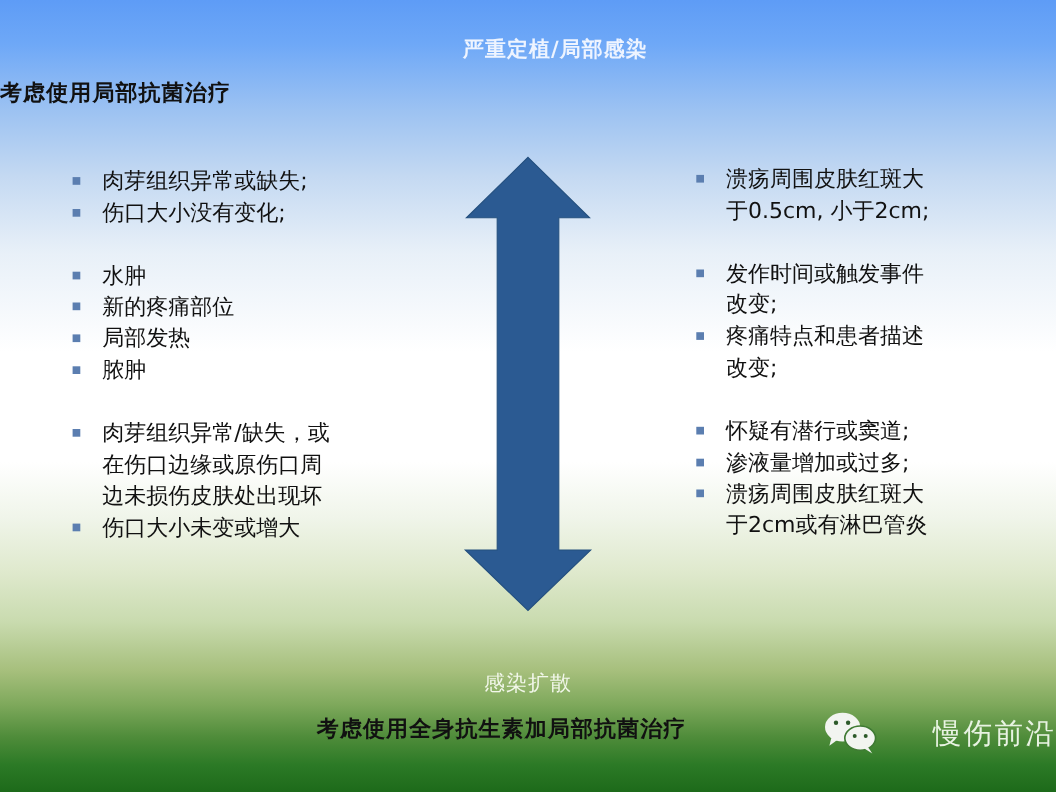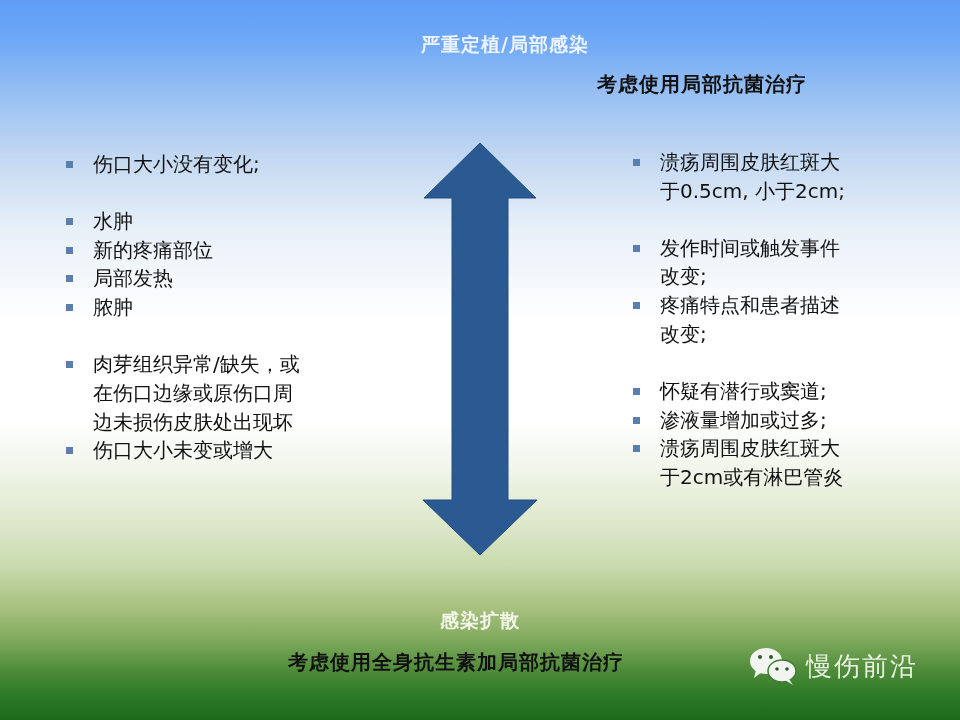--- a/index.html
+++ b/index.html
@@ -18,7 +18,7 @@
     color:#eef4ff; font-weight:bold; font-size:19px; letter-spacing:1px;padding-left:25px;
   }
   .top-sub {
-    left:0; width:807px; top:71px; text-align:right;
+    left:0; width:807px; top:71px; text-align:left;
     color:#111; font-weight:bold; font-size:20px; letter-spacing:1px;
   }
   .bot-title {

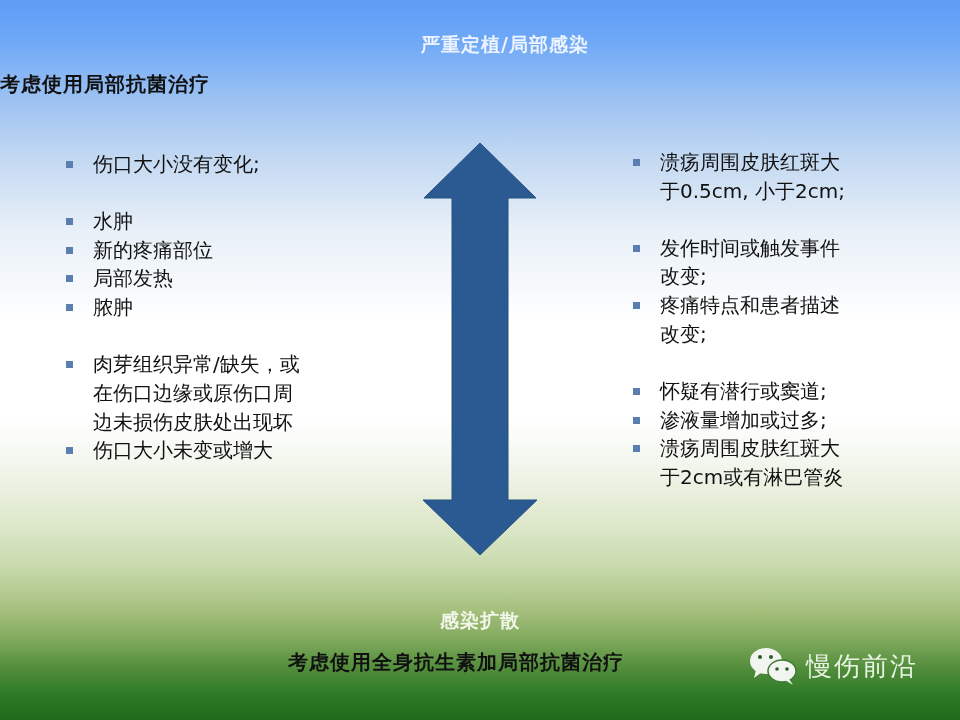--- a/index.html
+++ b/index.html
@@ -62,7 +62,7 @@
 </svg>
 
 <ul class="list left-list" id="left-list">
-    <li><span class="bullet"></span></li>
+    <li><span class="bullet"></span><span>肉芽组织异常或缺失;</span></li>
     <li><span class="bullet"></span><span>伤口大小没有变化;</span></li>
     <li class="gap"></li>
     <li><span class="bullet"></span><span>水肿</span></li>

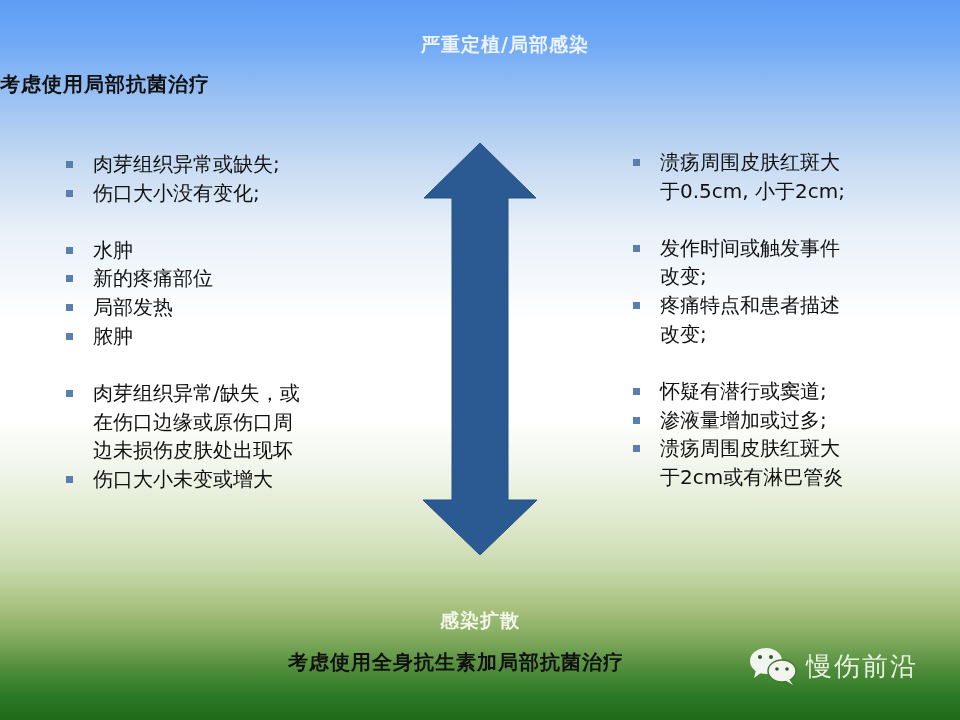--- a/index.html
+++ b/index.html
@@ -23,7 +23,7 @@
   }
   .bot-title {
     left:0; width:960px; top:608px; text-align:center;
-    color:#f2f7ea; font-weight:bold; font-size:19px; letter-spacing:1px;
+    color:#f2f7ea; font-weight:normal; font-size:19px; letter-spacing:1px;
   }
   .bot-sub {
     left:0; width:912px; top:649px; text-align:center;

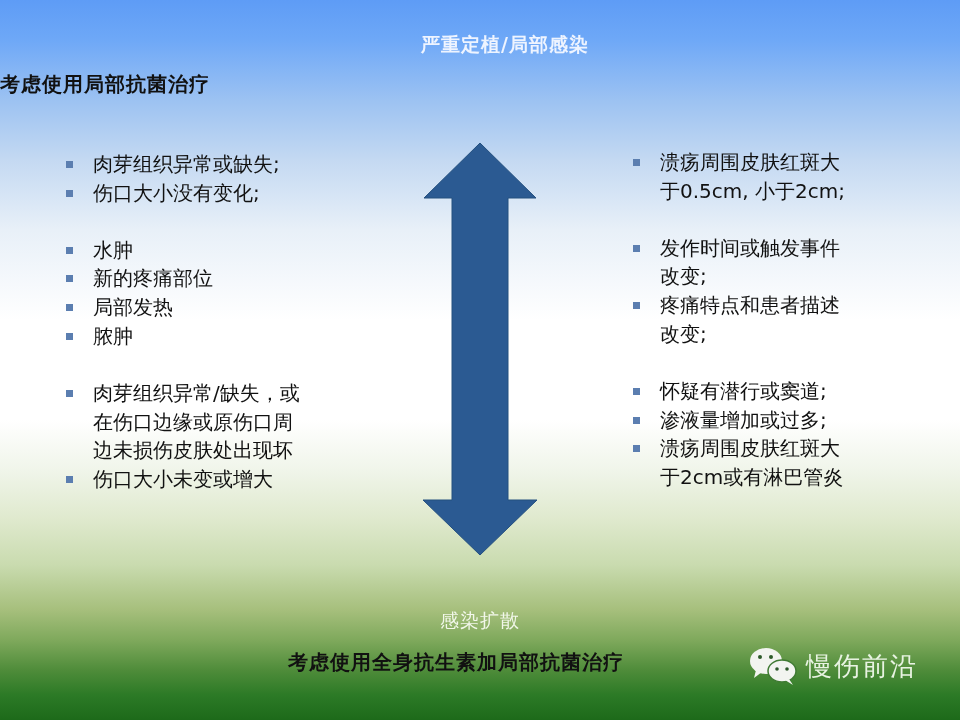--- a/index.html
+++ b/index.html
@@ -45,7 +45,7 @@
   .right-list li .bullet { left:-27px; }
   .arrow { left:0; top:0; width:960px; height:720px; pointer-events:none; }
   .brand {
-    left:748px; top:645px; display:flex; align-items:center;
+    left:748px; top:645px; display:flex; align-items:center;gap:42px;
   }
   .brand-text {
     color:#e8f3e2; font-size:26px; margin-left:8px; letter-spacing:2px;

